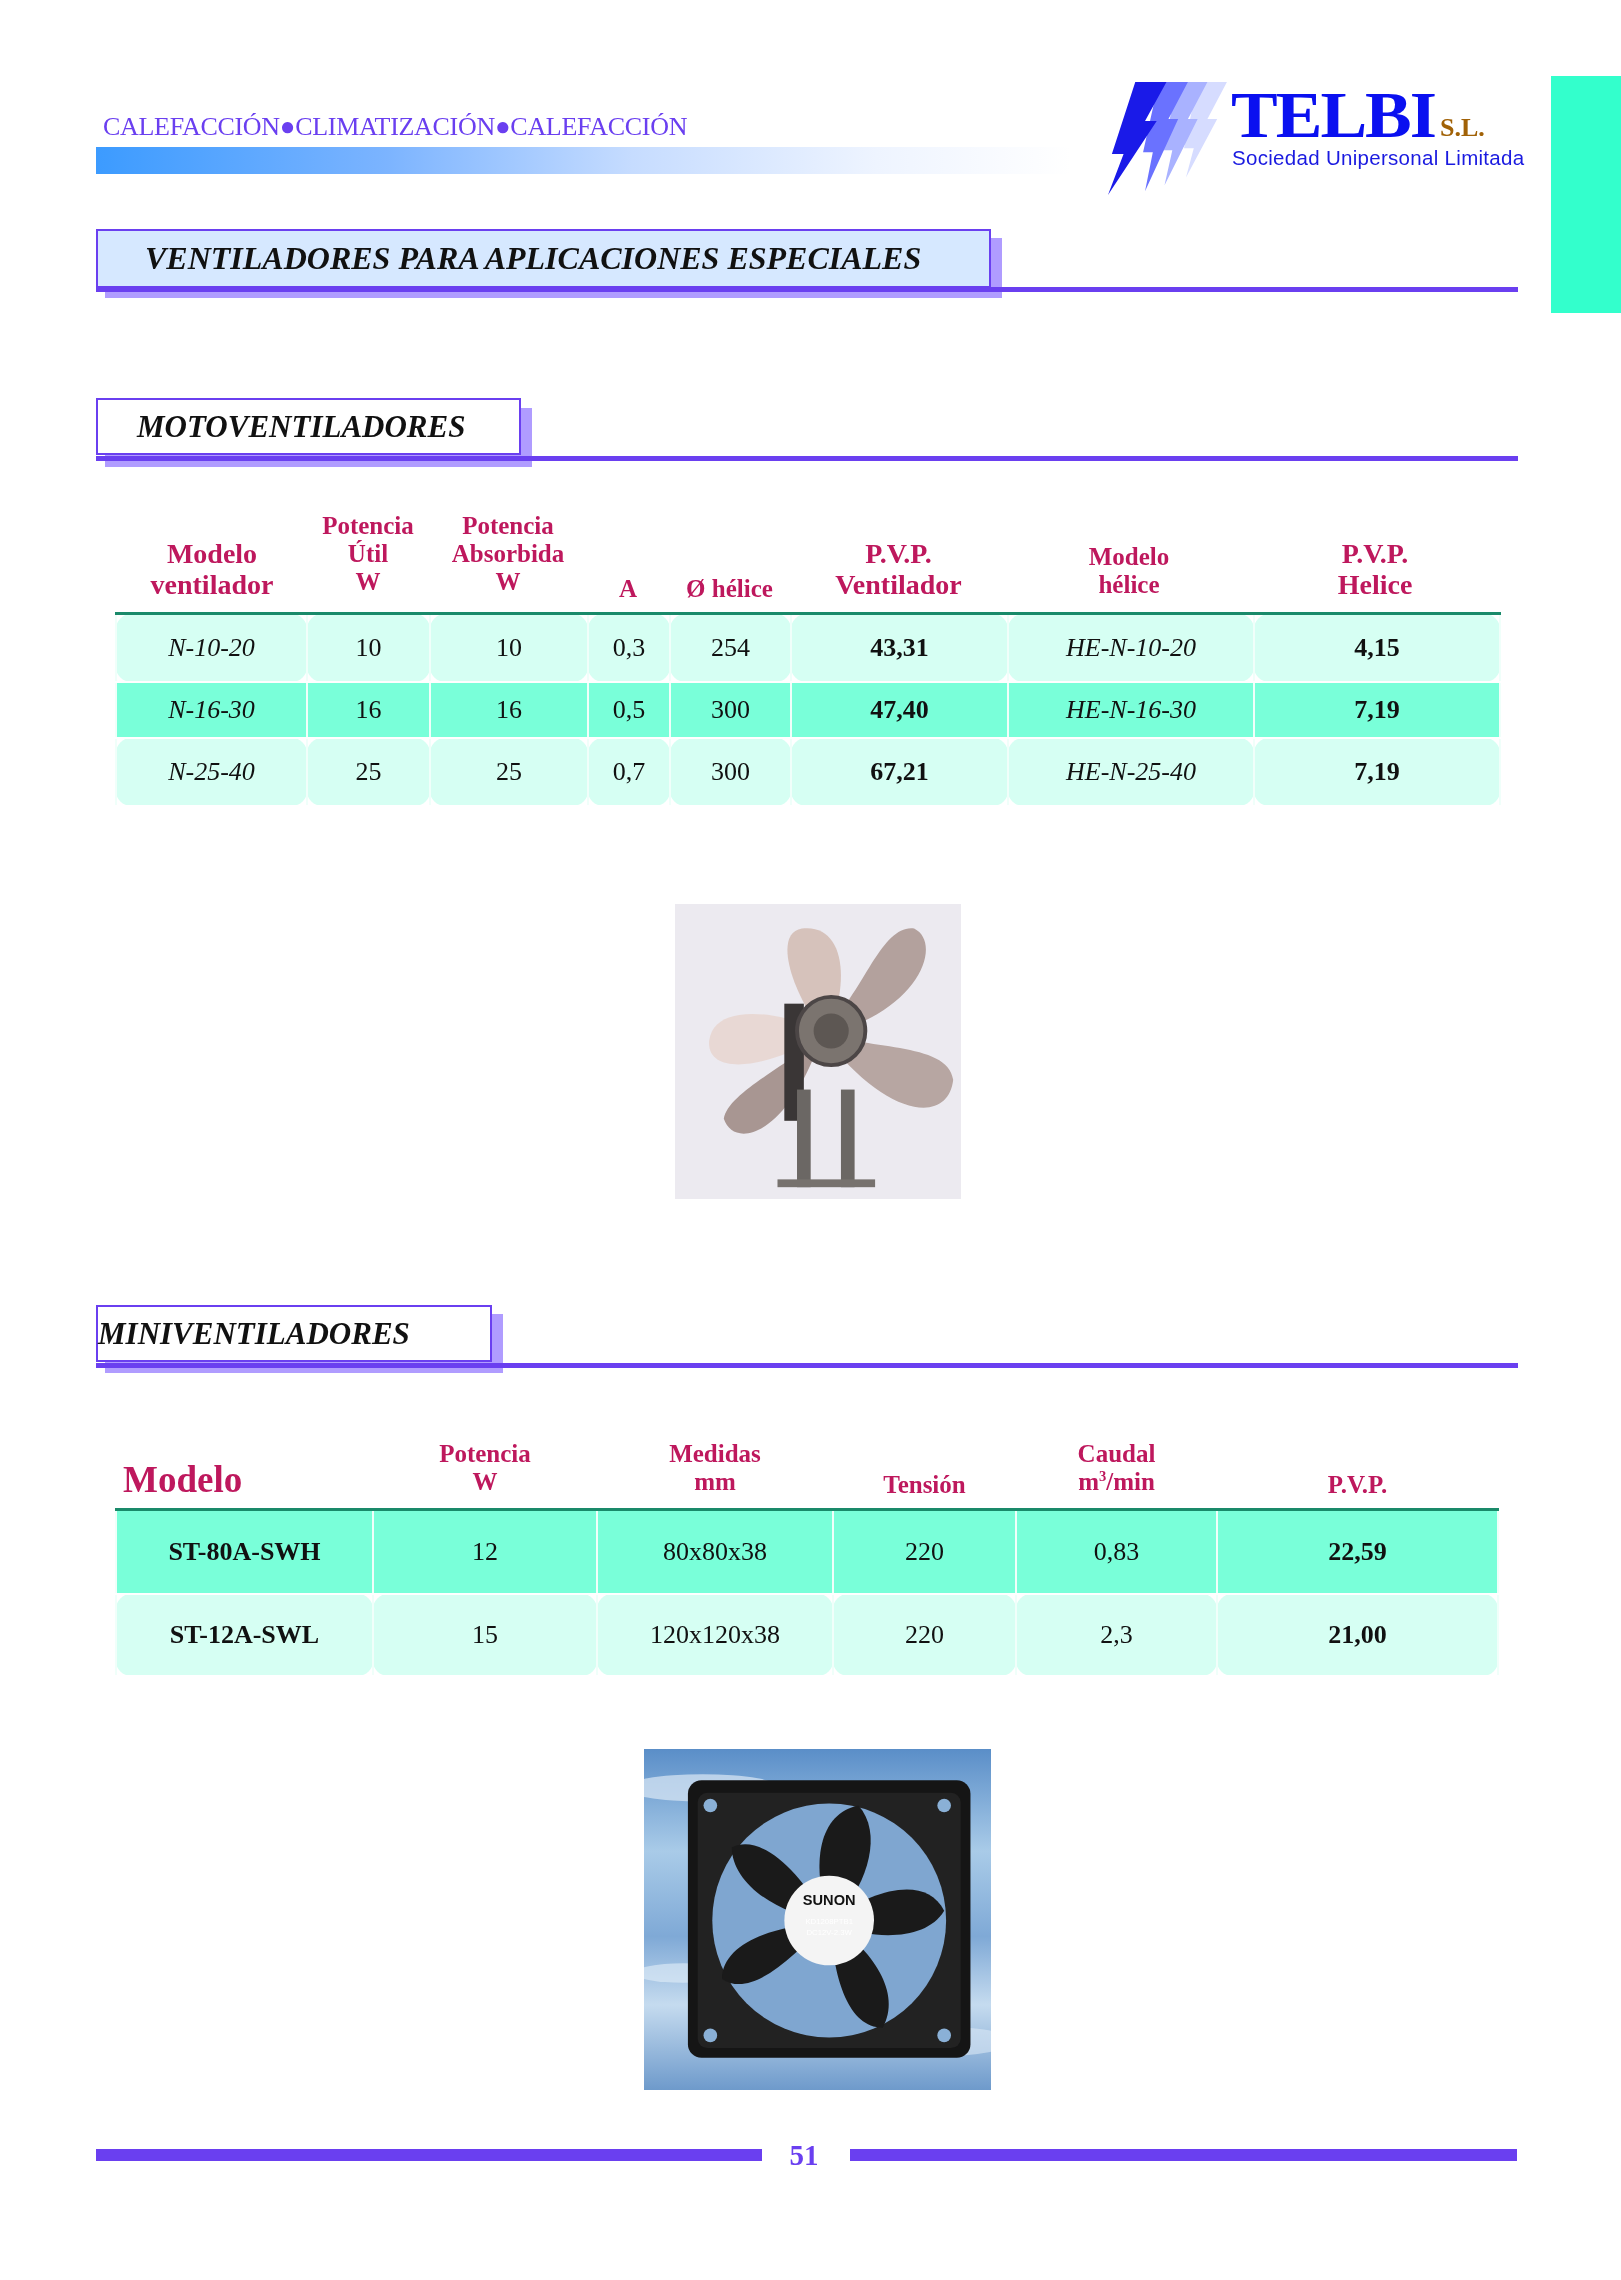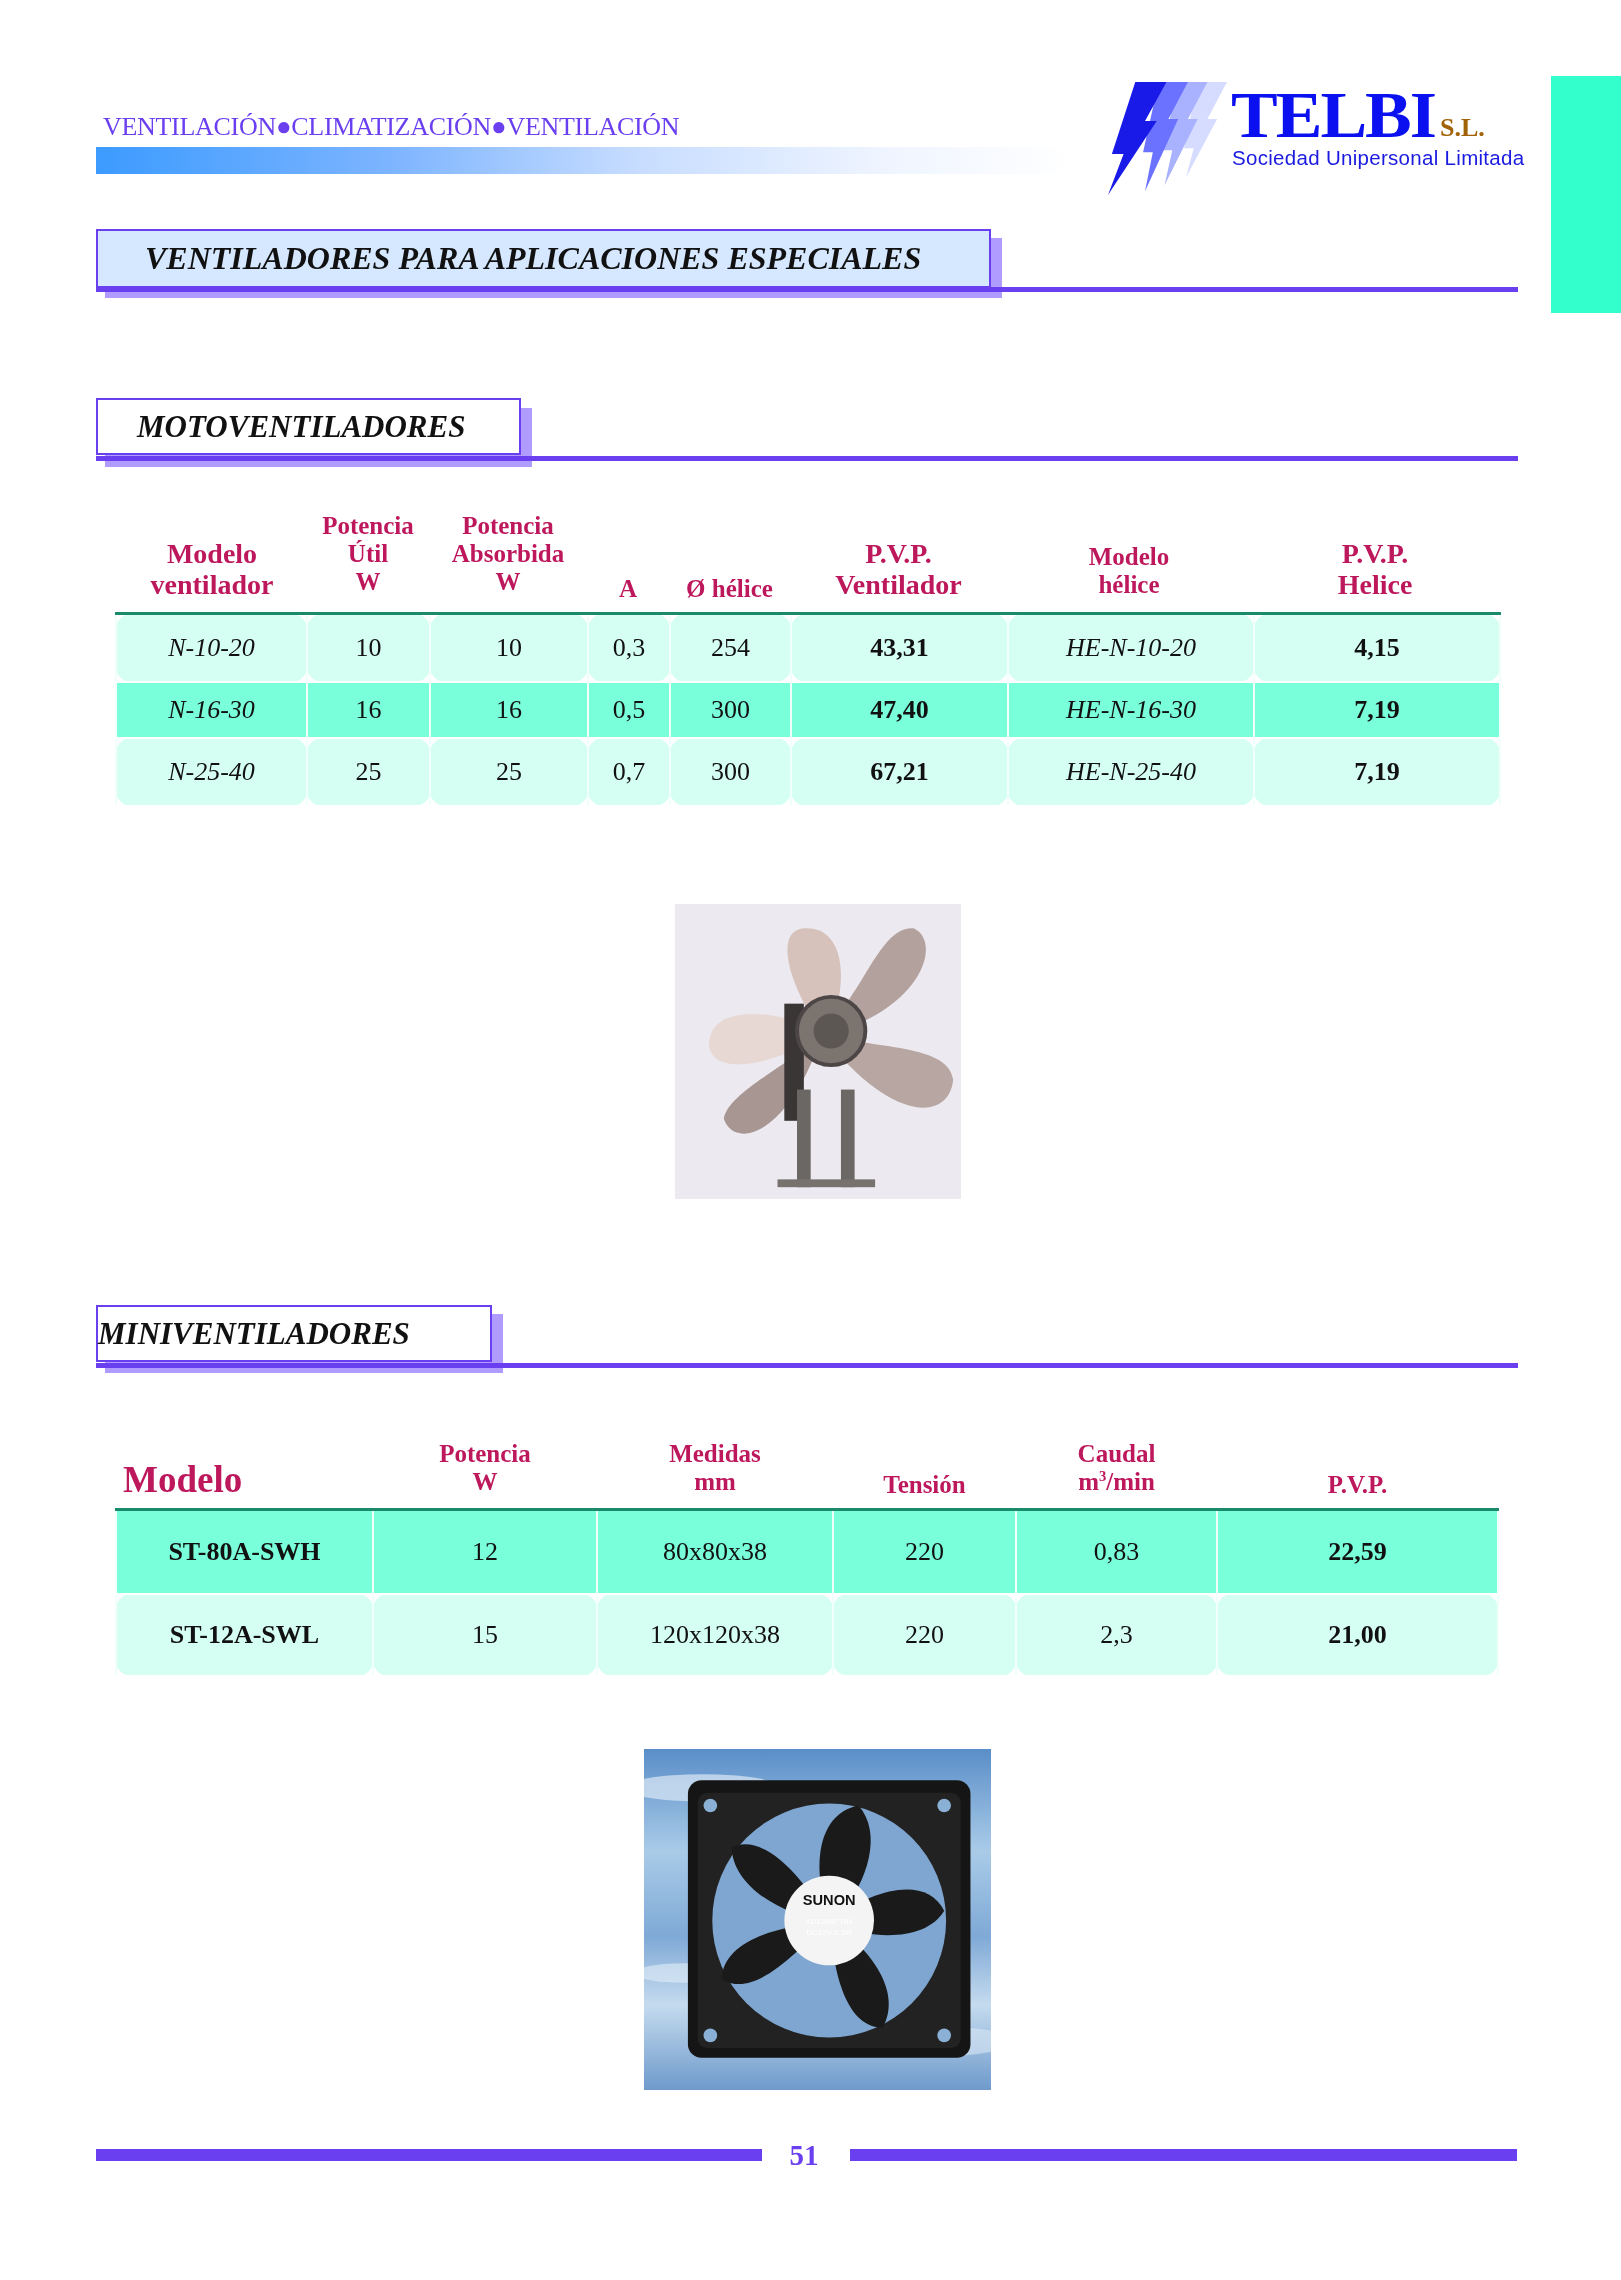--- a/index.html
+++ b/index.html
@@ -53,7 +53,7 @@
 </head>
 <body>
 
-<div class="abs tagline">VENTILACIÓN●CLIMATIZACIÓN●VENTILACIÓN</div>
+<div class="abs tagline">CALEFACCIÓN●CLIMATIZACIÓN●CALEFACCIÓN</div>
 <div class="abs gradbar"></div>
 <div class="abs side-tab"></div>
 

